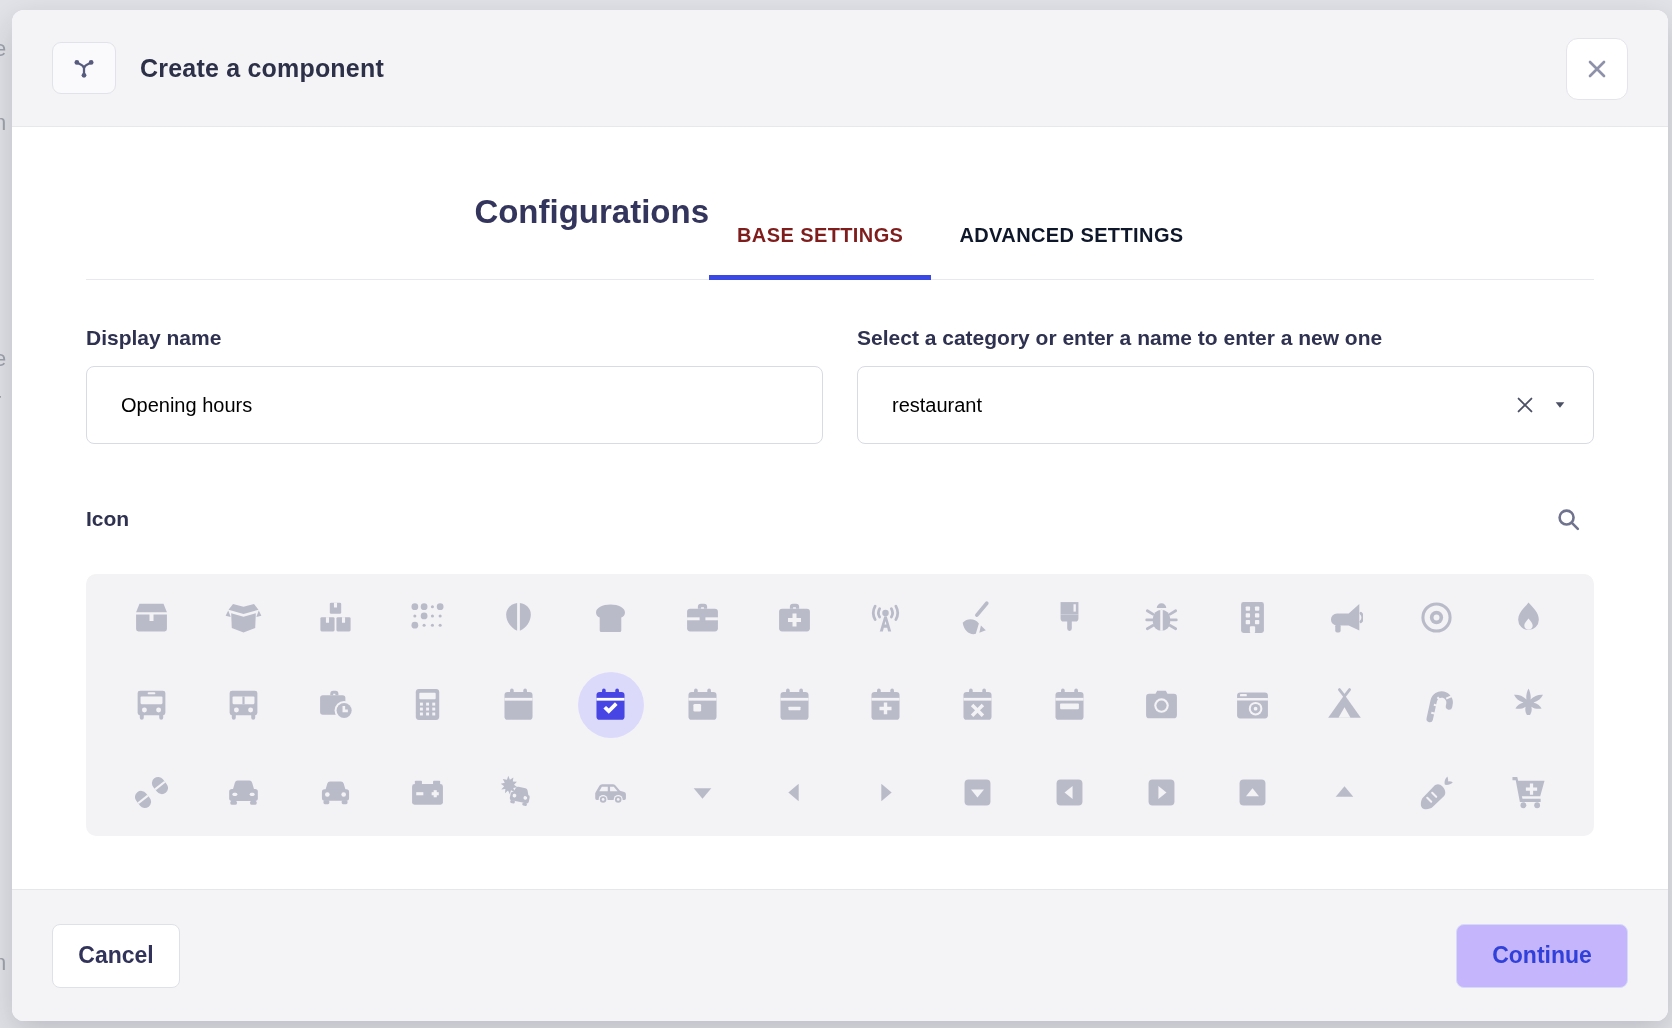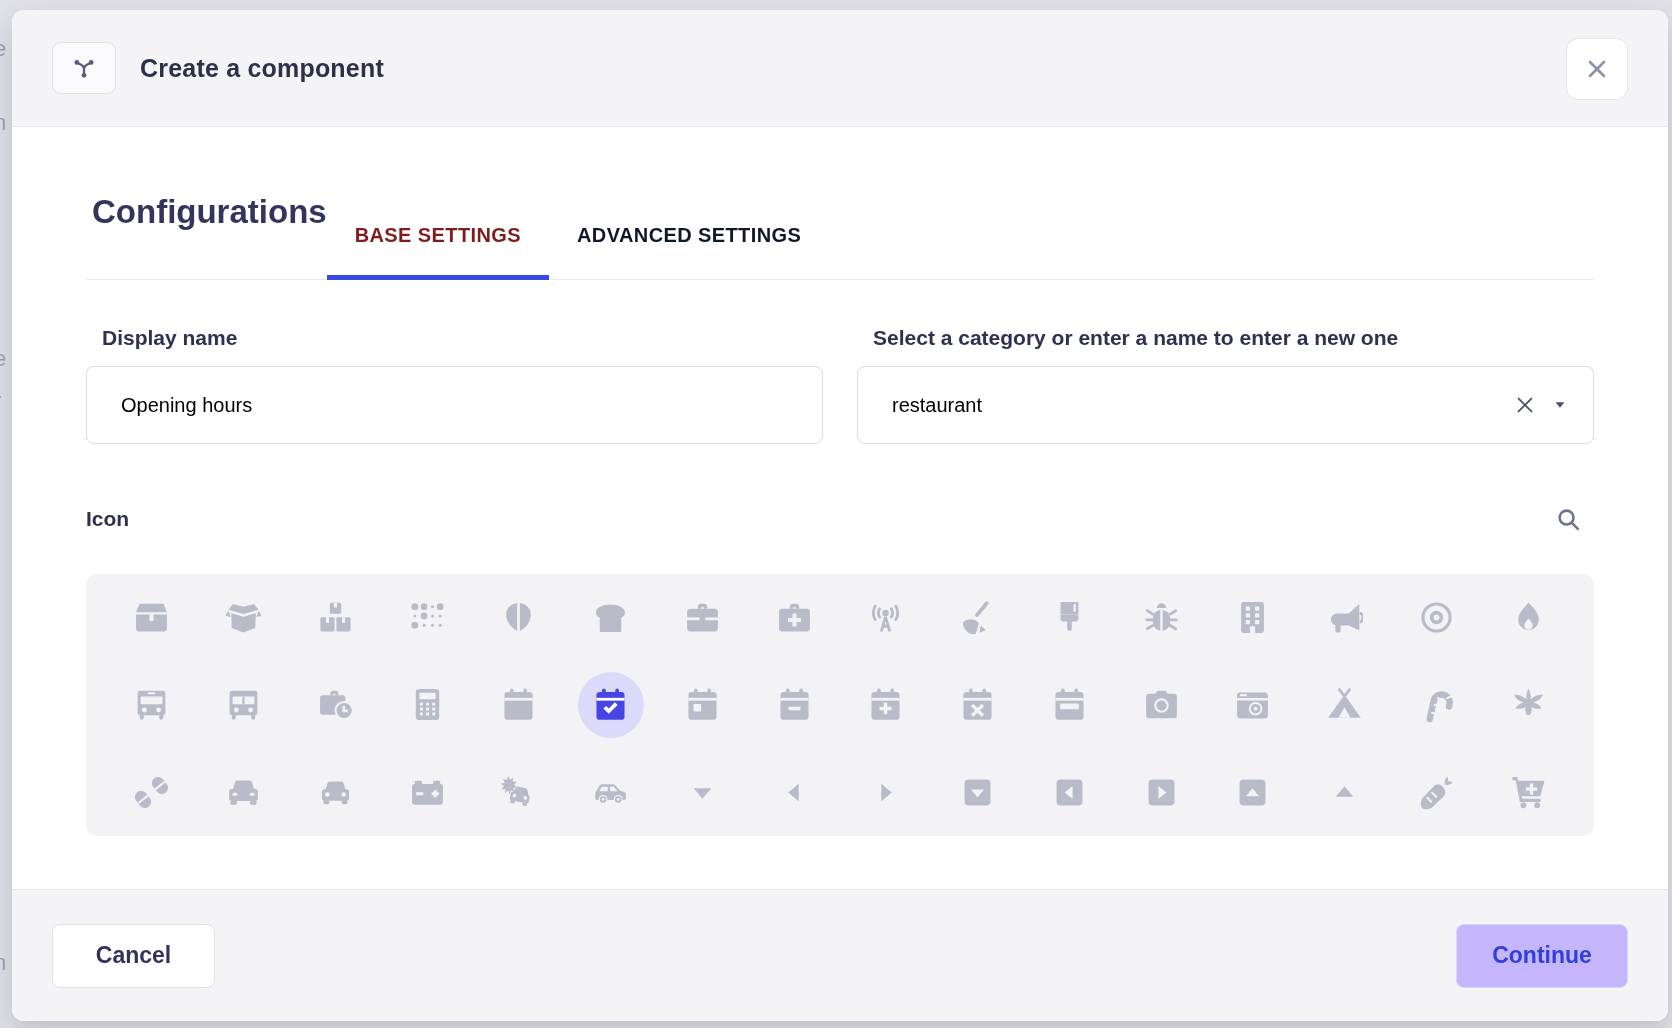--- a/index.html
+++ b/index.html
@@ -41,7 +41,7 @@
   
   .modal-body{flex:1;padding:0 74px;box-sizing:border-box;}
   .section-head{
-    display:flex;justify-content:flex-start;align-items:flex-end;
+    display:flex;justify-content:center;align-items:flex-end;
     padding-top:66px;border-bottom:1px solid #e8e9ee;
   }
   .section-head h2{margin:0 0 48px 6px;font-size:33px;font-weight:700;color:#33355c;}

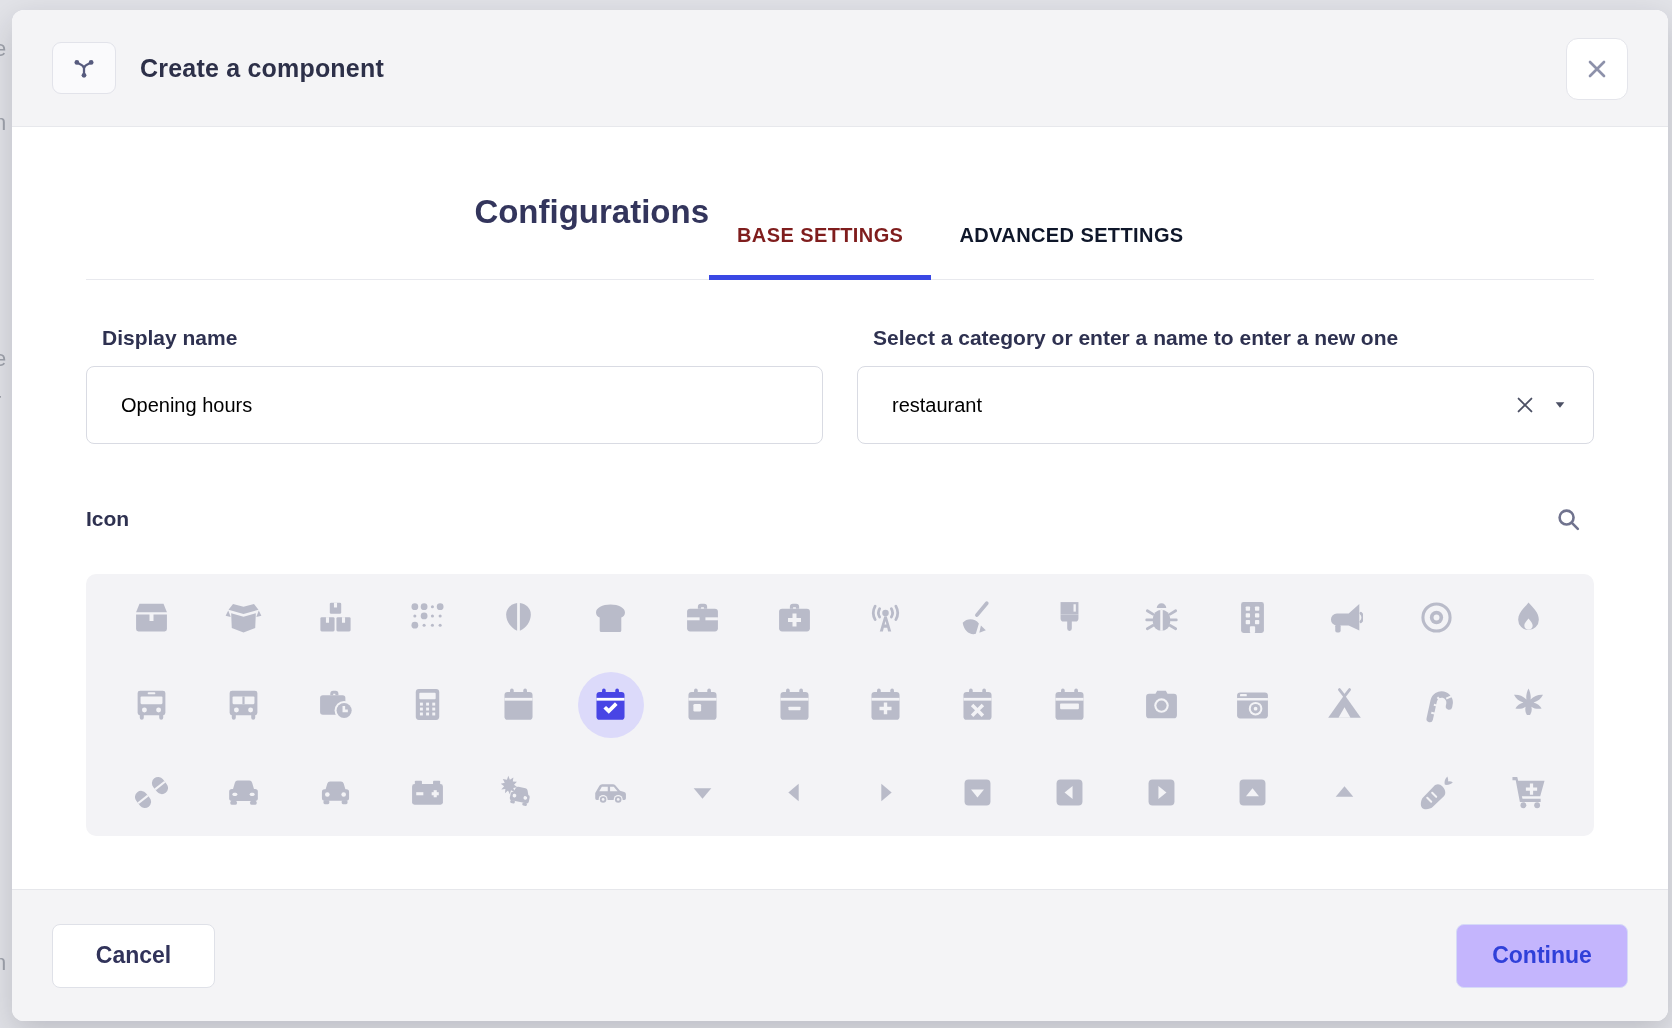--- a/index.html
+++ b/index.html
@@ -54,7 +54,7 @@
 
   .fields{display:flex;gap:34px;margin-top:46px;}
   .field{flex:1;min-width:0;}
-  .field-label{font-size:21px;font-weight:700;color:#2e3150;margin-bottom:16px;margin-left:16px;}
+  .field-label{font-size:21px;font-weight:700;color:#2e3150;margin-bottom:16px;}
   .input-wrap{position:relative;}
   .text-input{
     width:100%;height:78px;box-sizing:border-box;border:1px solid #d9dbe3;border-radius:8px;

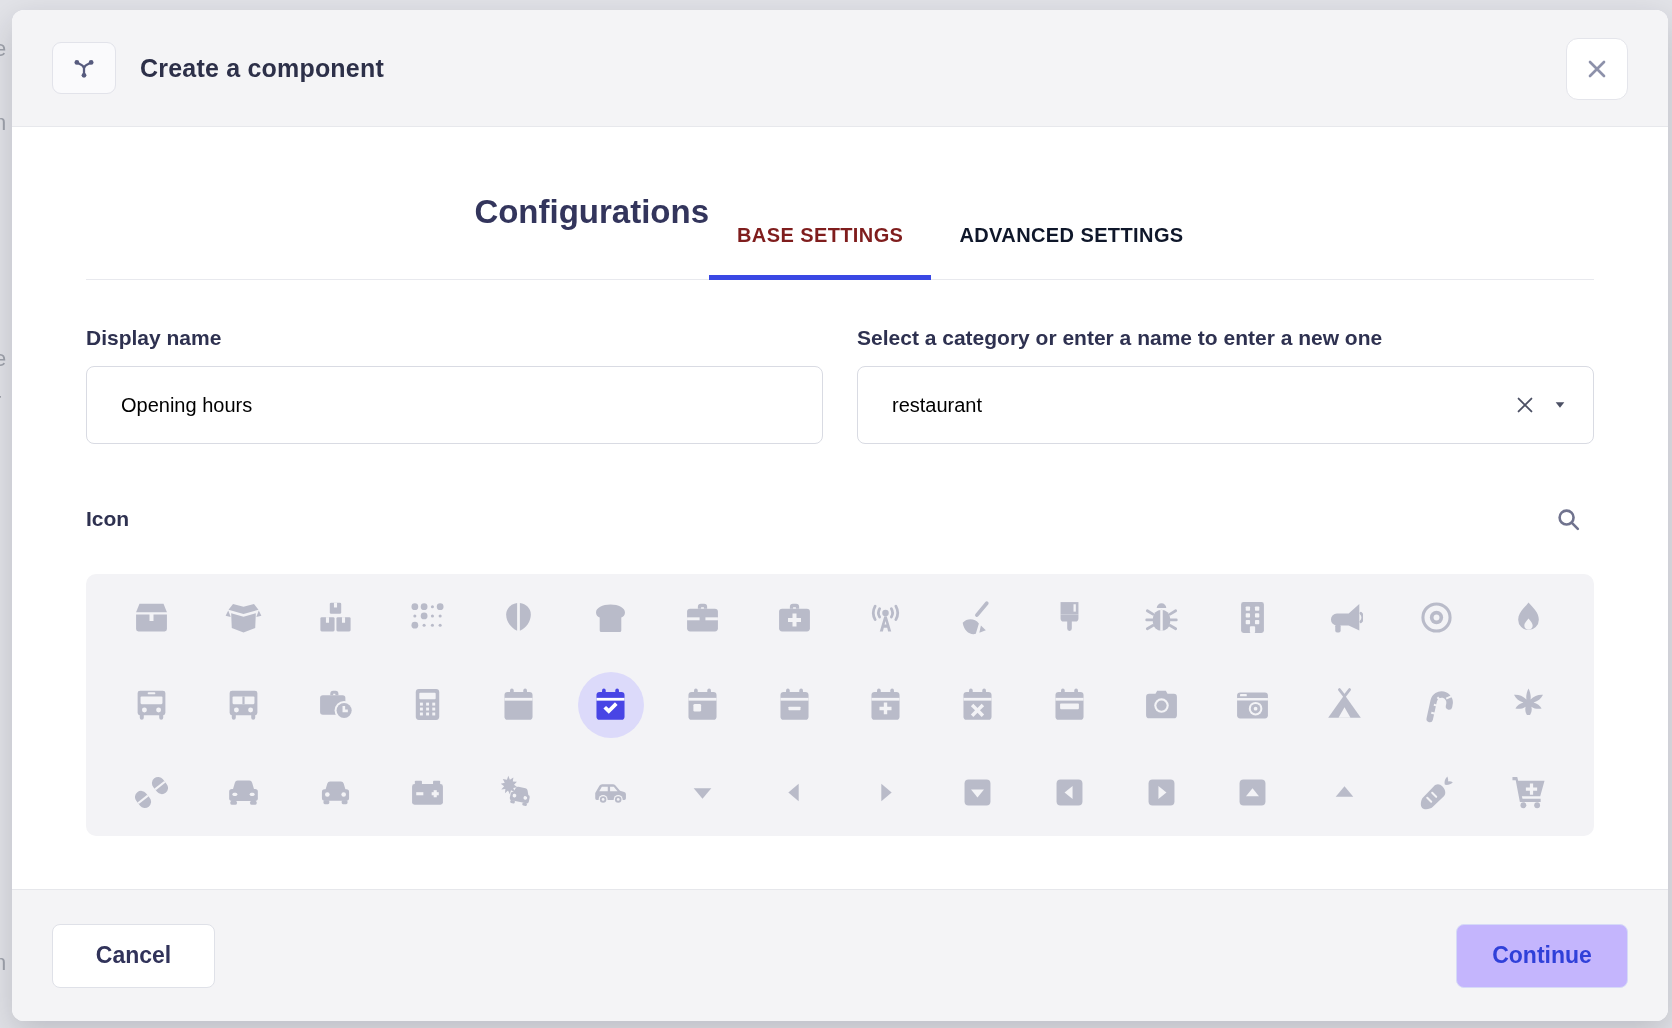--- a/index.html
+++ b/index.html
@@ -96,7 +96,7 @@
     display:flex;align-items:center;justify-content:center;box-sizing:border-box;
     font-family:"Liberation Sans", sans-serif;
   }
-  .btn-cancel{width:163px;background:#fff;border:1px solid #dfe1e8;color:#31335a;}
+  .btn-cancel{width:128px;background:#fff;border:1px solid #dfe1e8;color:#31335a;}
   .btn-continue{width:172px;background:#c4b5fd;border:1px solid #d6daf7;color:#3040d9;}
 </style>
 </head>

